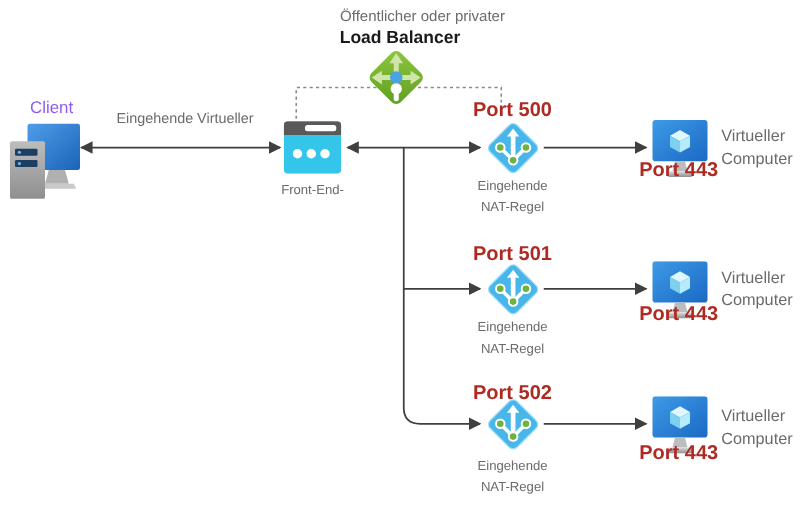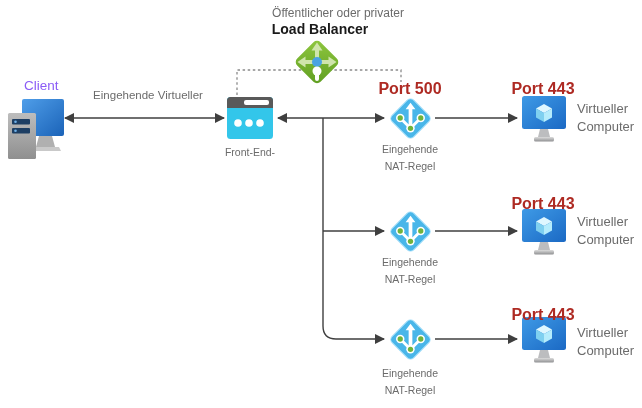--- a/index.html
+++ b/index.html
@@ -19,7 +19,7 @@
   .port{font-size:16px;font-weight:700;color:#ae2a23;}
   .fe-lbl{left:205px;width:90px;}
   .nat-col{left:365px;width:90px;}
-  .vm-port{left:498px;width:90px;}
+  .vm-port{left:498px;width:90px;margin-top:48px;}
   .vm-lbl{left:577px;font-size:13px;color:#6b6b6b;}
 </style>
 </head>

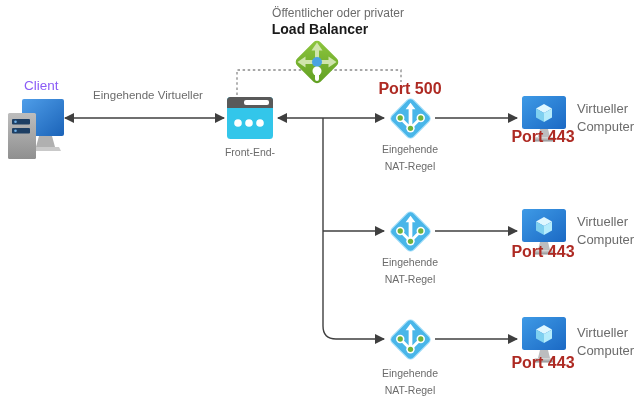--- a/index.html
+++ b/index.html
@@ -191,6 +191,7 @@
   <div class="txt lbl nat-col center" style="top:143px;">Eingehende</div>
   <div class="txt lbl nat-col center" style="top:160px;">NAT-Regel</div>
 
+  <div class="txt port nat-col center" style="top:195px;">Port 501</div>
   <div class="txt lbl nat-col center" style="top:256px;">Eingehende</div>
   <div class="txt lbl nat-col center" style="top:273px;">NAT-Regel</div>
 

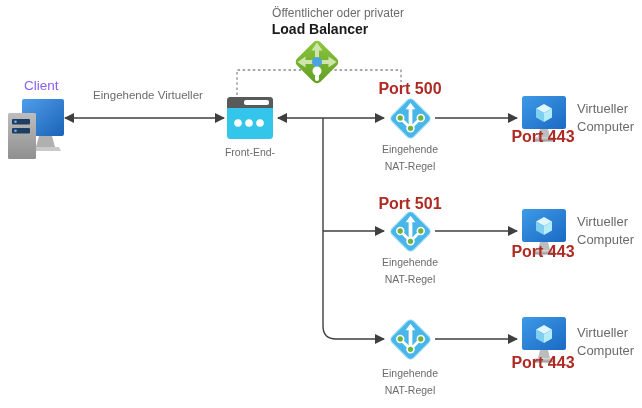--- a/index.html
+++ b/index.html
@@ -195,6 +195,7 @@
   <div class="txt lbl nat-col center" style="top:256px;">Eingehende</div>
   <div class="txt lbl nat-col center" style="top:273px;">NAT-Regel</div>
 
+  <div class="txt port nat-col center" style="top:306px;">Port 502</div>
   <div class="txt lbl nat-col center" style="top:367px;">Eingehende</div>
   <div class="txt lbl nat-col center" style="top:384px;">NAT-Regel</div>
 

